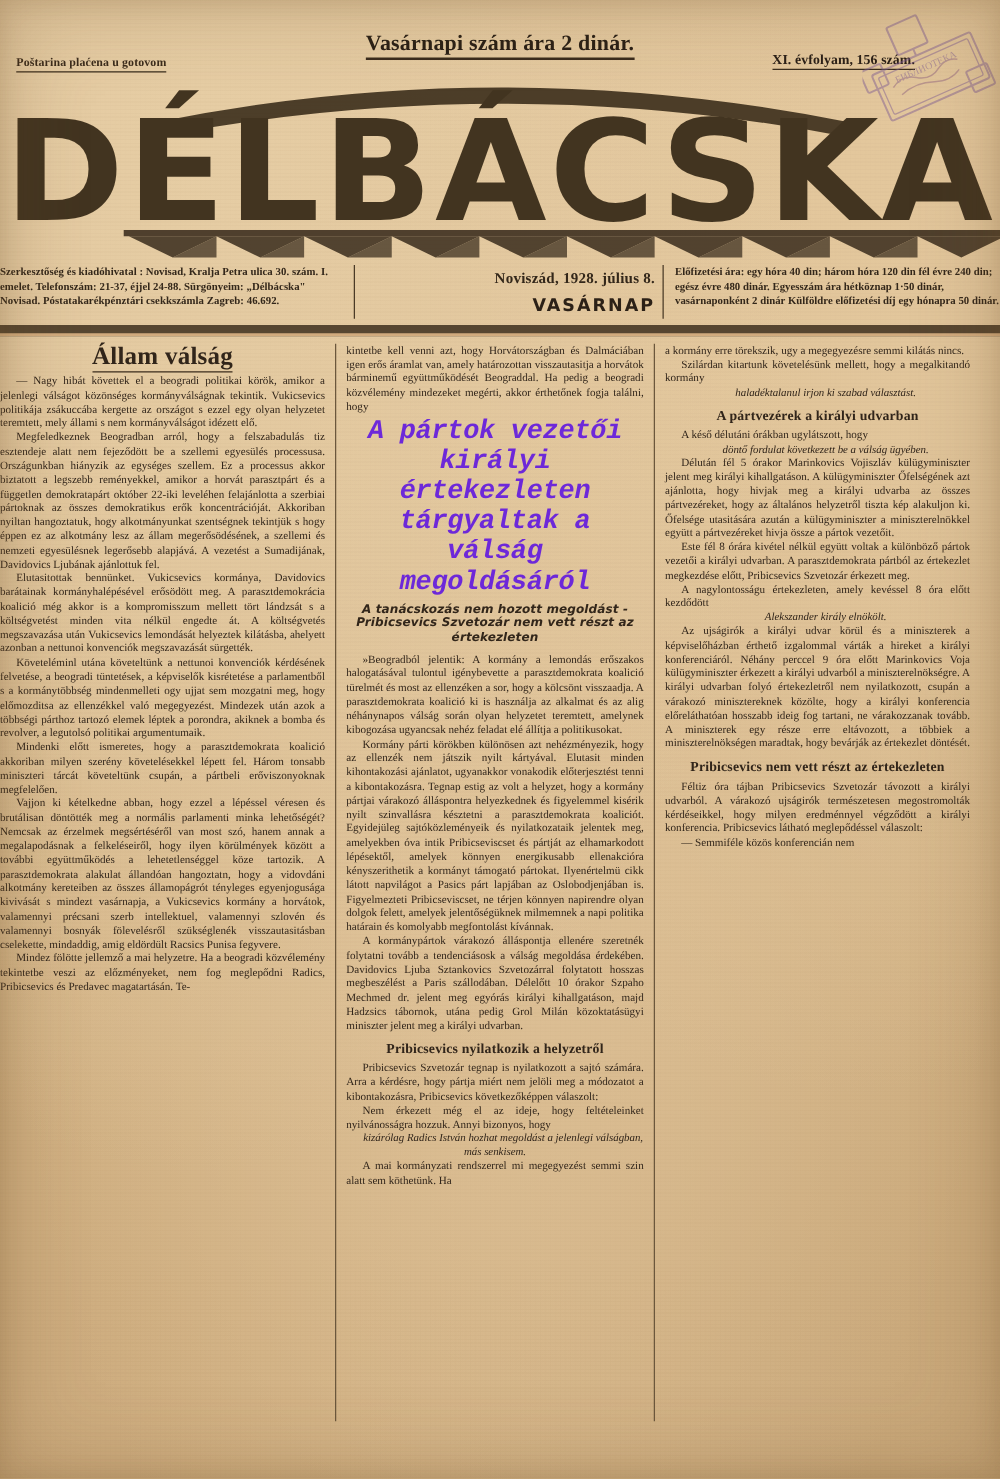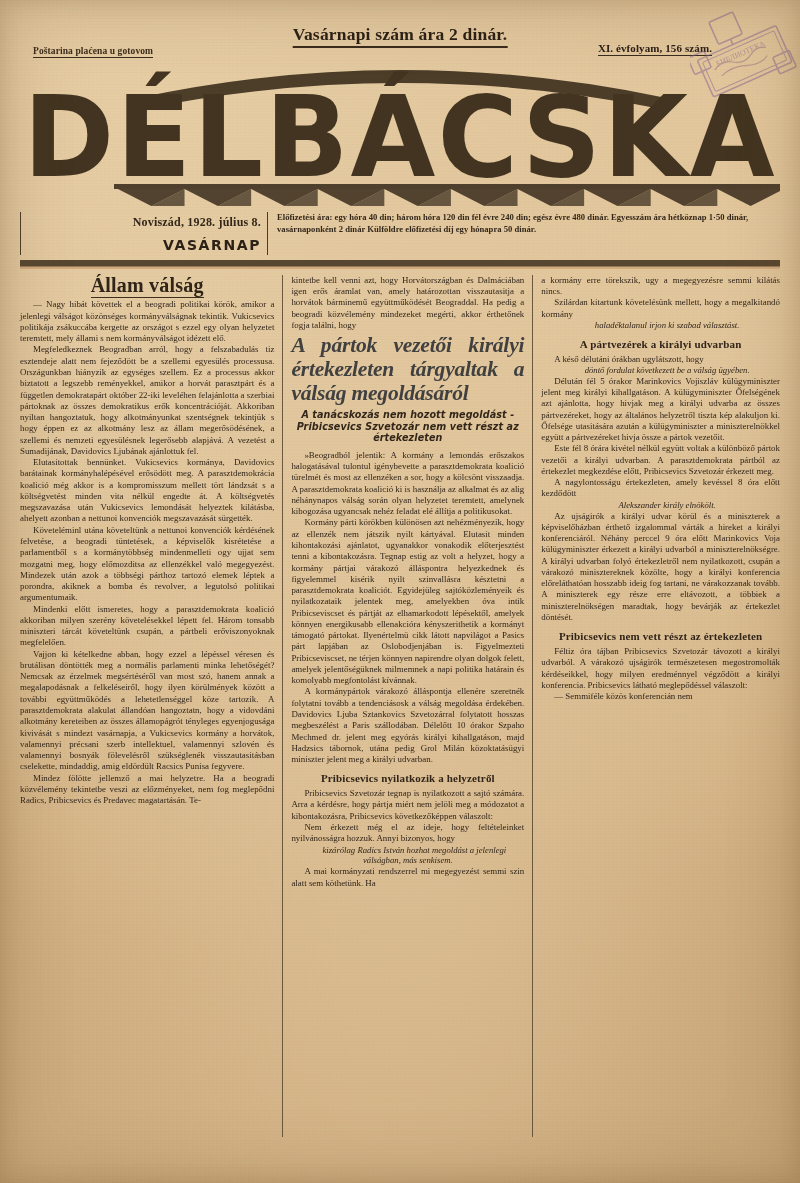--- a/index.html
+++ b/index.html
@@ -32,7 +32,7 @@
     position:absolute;inset:0;pointer-events:none;
     box-shadow:inset 0 0 70px rgba(110,75,35,.30), inset 0 0 20px rgba(110,75,35,.18);
   }
-  #sheet{position:absolute;inset:0;padding:0 20px;box-sizing:border-box;}
+  #sheet{position:absolute;inset:0;padding:0 0;box-sizing:border-box;}
 
   
   .topstrip{position:relative;height:52px;}

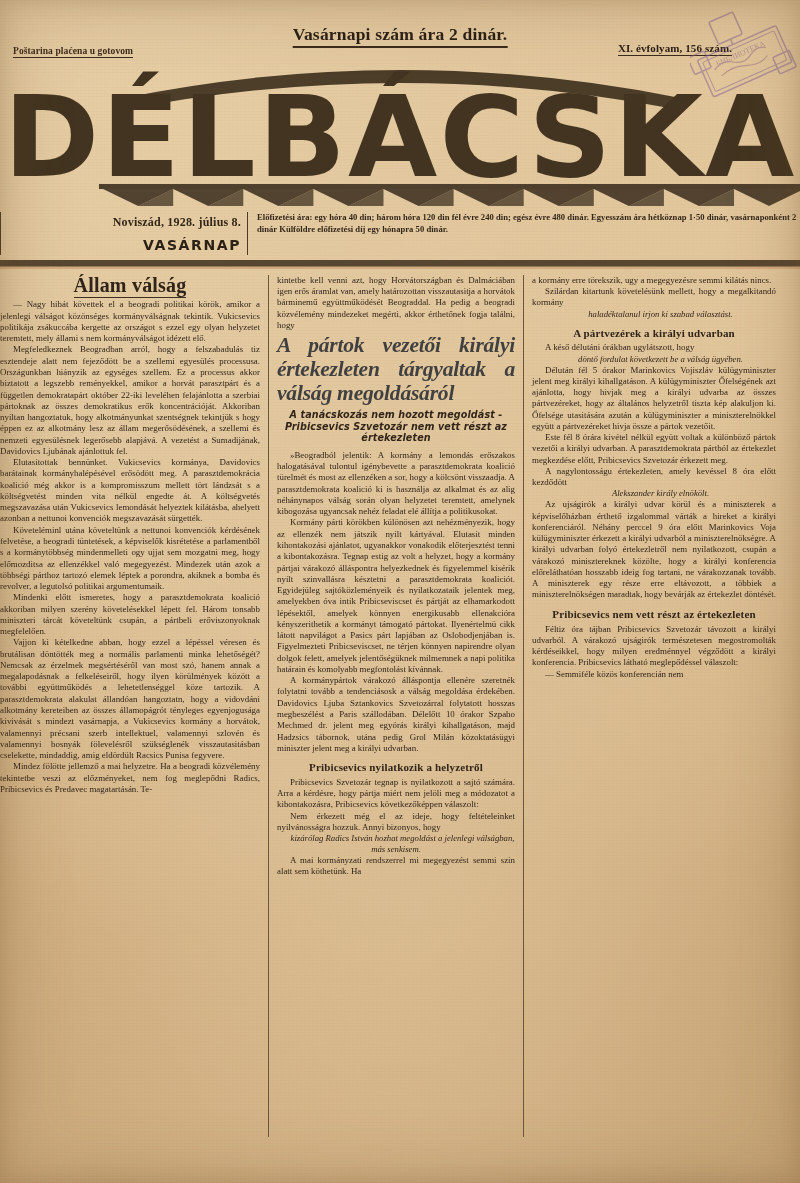--- a/index.html
+++ b/index.html
@@ -188,6 +188,7 @@
   </div>
 
   <div class="imprint">
+    <div class="imp-l">Szerkesztőség és kiadóhivatal : Novisad, Kralja Petra ulica 30. szám. I. emelet. Telefonszám: 21-37, éjjel 24-88. Sürgönyeim: „Délbácska" Novisad. Póstatakarékpénztári csekkszámla Zagreb: 46.692.</div>
     <div class="imp-c">
       <div class="date">Noviszád, 1928. július 8.</div>
       <div class="day">VASÁRNAP</div>

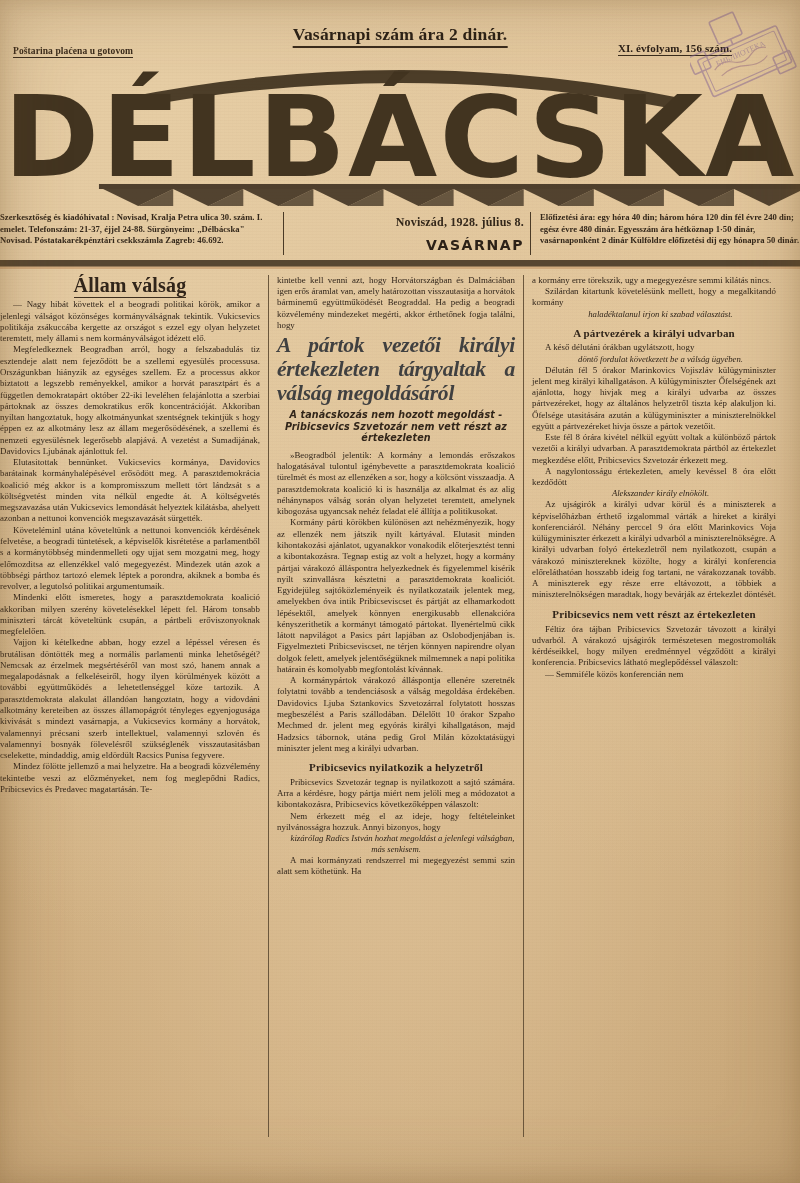--- a/index.html
+++ b/index.html
@@ -104,10 +104,10 @@
   .standfirst{font-size:8.4px;line-height:1.25;text-align:justify;margin:0 0 4px;text-indent:13px;}
 
   h2.mainhead{
-    font-family:Liberation Serif, serif;
+    font-family:Liberation Mono, monospace;
     font-style:italic;font-weight:bold;
-    font-size:21.5px;line-height:1.12;
-    margin:2px 0 4px;letter-spacing:-.2px;color:#404040;
+    font-size:21.5px;line-height:1.12;text-align:center;
+    margin:2px 0 4px;letter-spacing:-.2px;color:#6d28d9;
   }
   h3.subhead{
     font-family:"DejaVu Sans",sans-serif;

